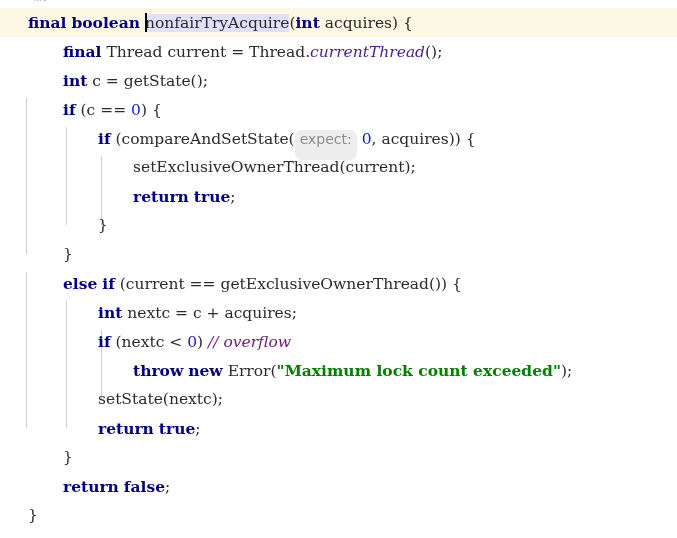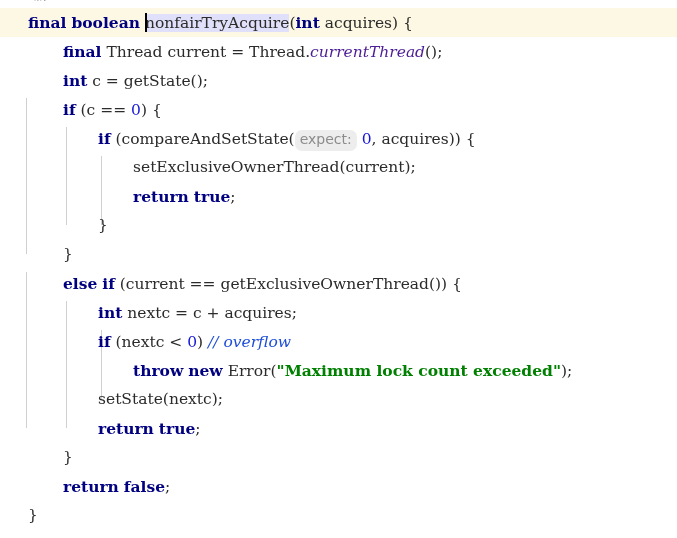--- a/index.html
+++ b/index.html
@@ -74,7 +74,7 @@
     background: #ededed;
     color: #8c8c8c;
     border-radius: 7px;
-    padding: 1px 5px 4px 5px;
+    padding: 1px 5px 13px 5px;
     font-size: 14px;
     font-family: "DejaVu Sans", "Liberation Sans", sans-serif;
     font-style: normal;

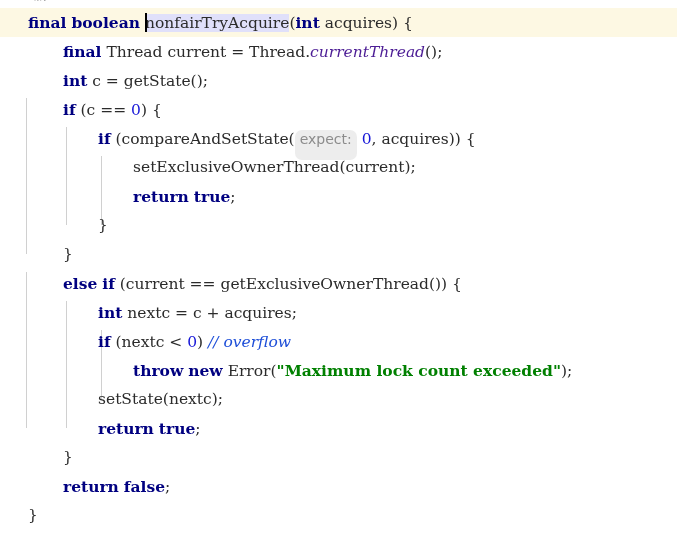--- a/index.html
+++ b/index.html
@@ -62,7 +62,7 @@
   .plain   { color: #2b2b2b; }
   .num     { color: #1818d8; }
   .str     { color: #008000; font-weight: bold; }
-  .cmt     { color: #1d4ed8; font-style: italic; }
+  .cmt     { color: #701a75; font-style: italic; }
   .static  { color: #4c1d95; font-style: italic; }
   .ident-sel {
     background: #e0e0fa;

